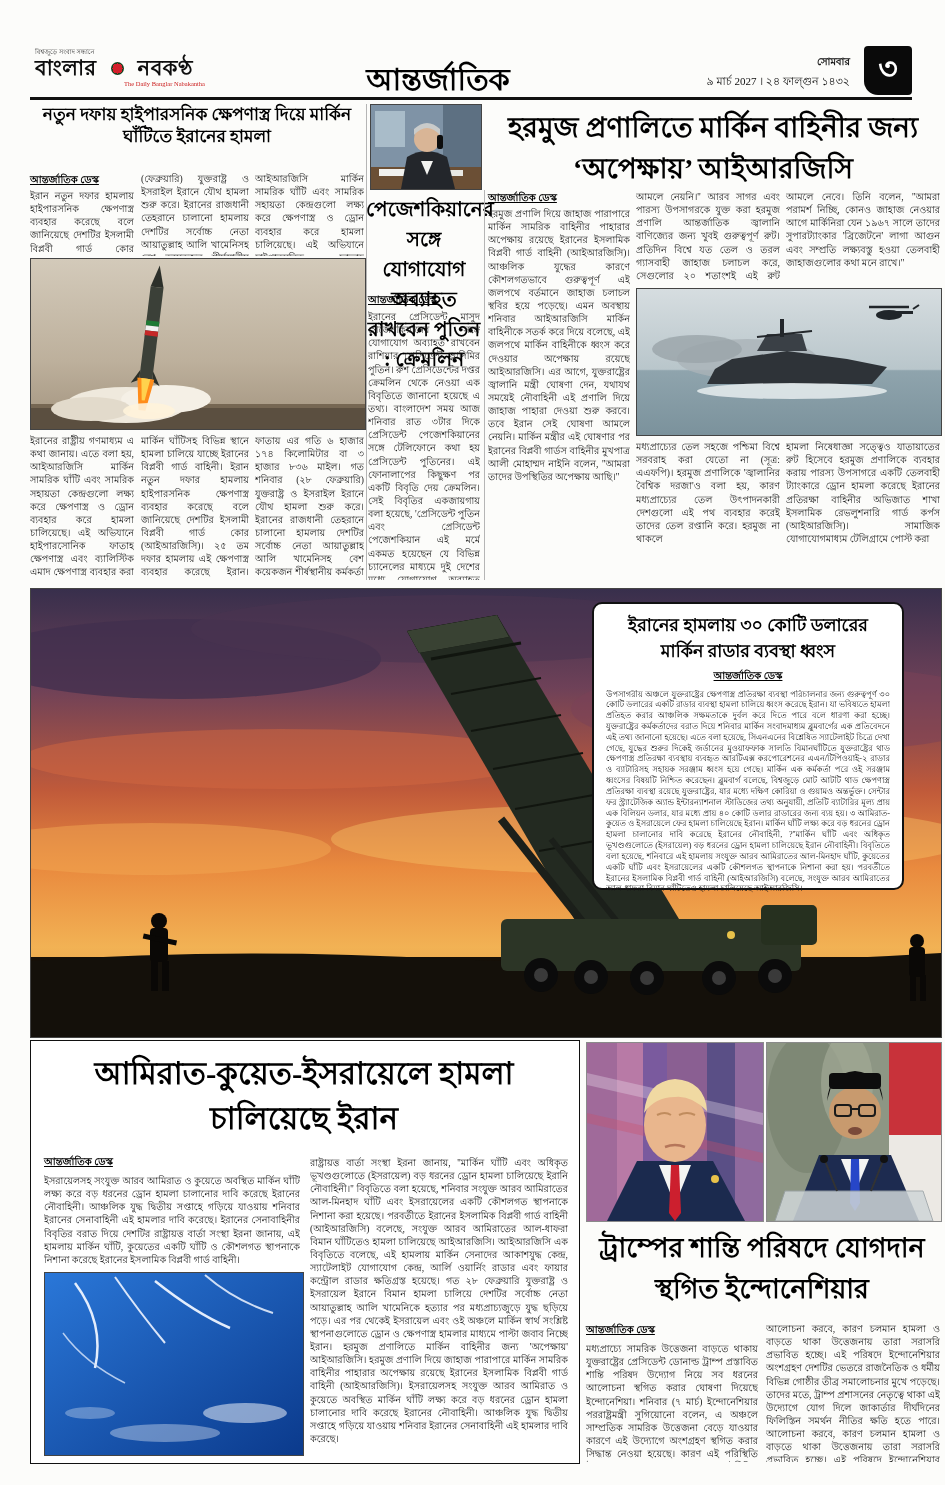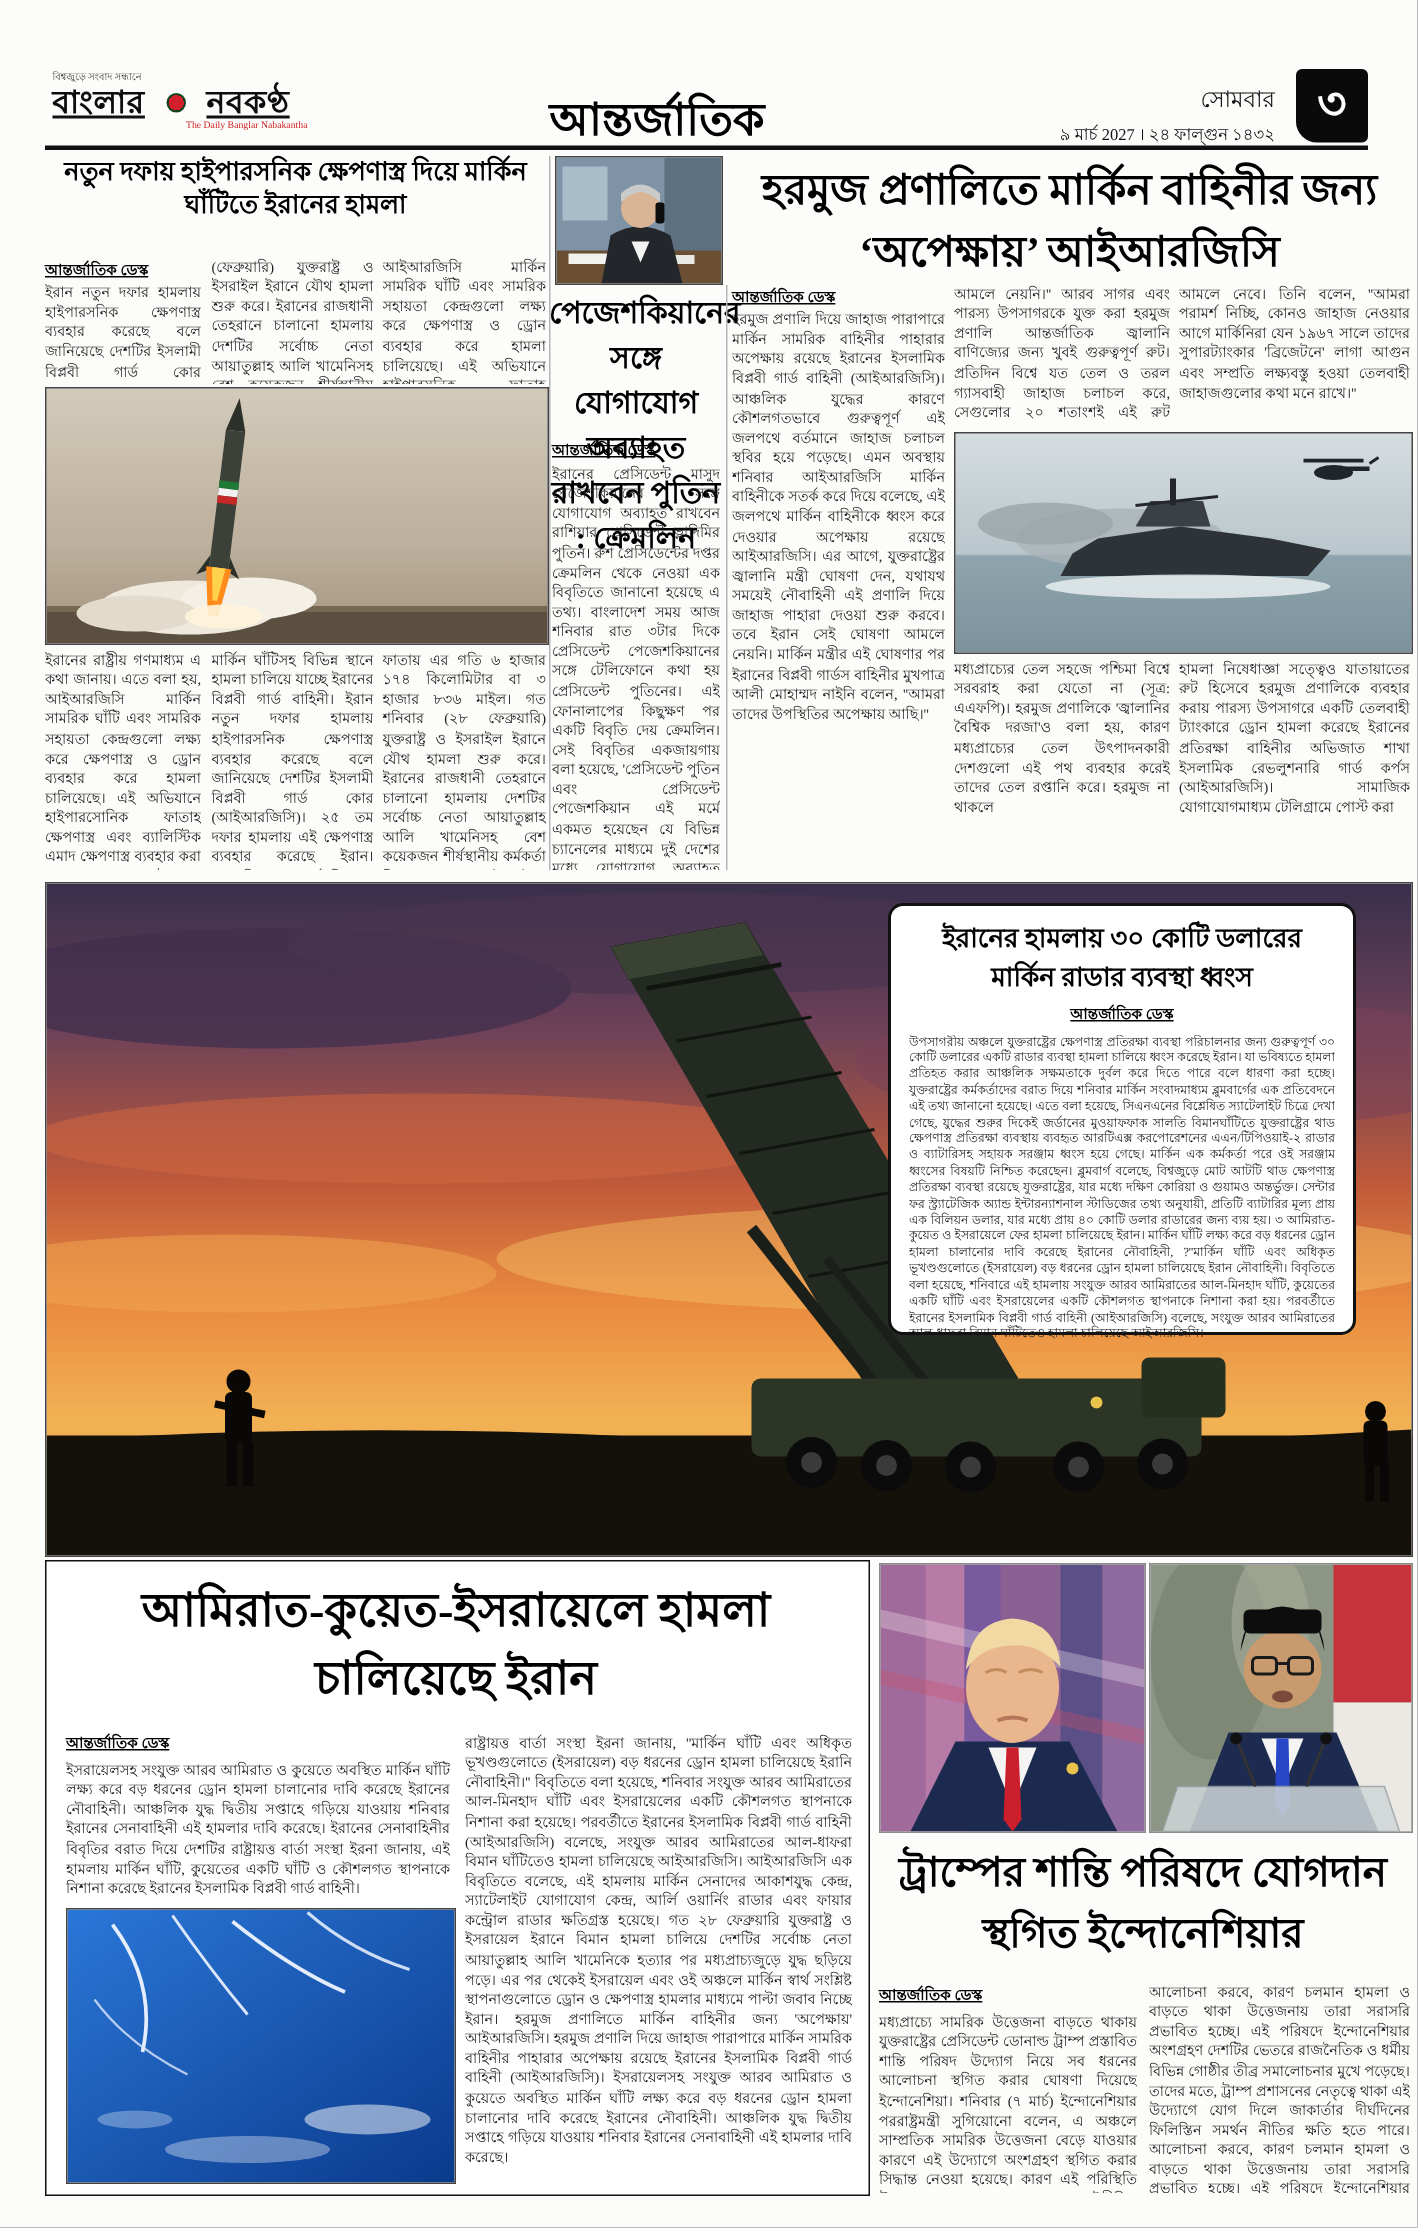--- a/index.html
+++ b/index.html
@@ -26,7 +26,7 @@
 
   <div class="abs" style="left:35px;top:49px;width:170px;">
     <div class="masthead-tiny">বিশ্বজুড়ে সংবাদ সন্ধানে</div>
-    <div style="display:flex;align-items:center;gap:14px;margin-top:2px;text-decoration:underline;">
+    <div style="display:flex;align-items:center;gap:14px;margin-top:2px;">
       <span class="masthead-big">বাংলার</span>
       <span style="display:inline-block;width:13px;height:13px;border-radius:50%;background:radial-gradient(circle at 50% 50%, #d21f2b 0 55%, #14421f 55%);"></span>
       <span class="masthead-big">নবকণ্ঠ</span>

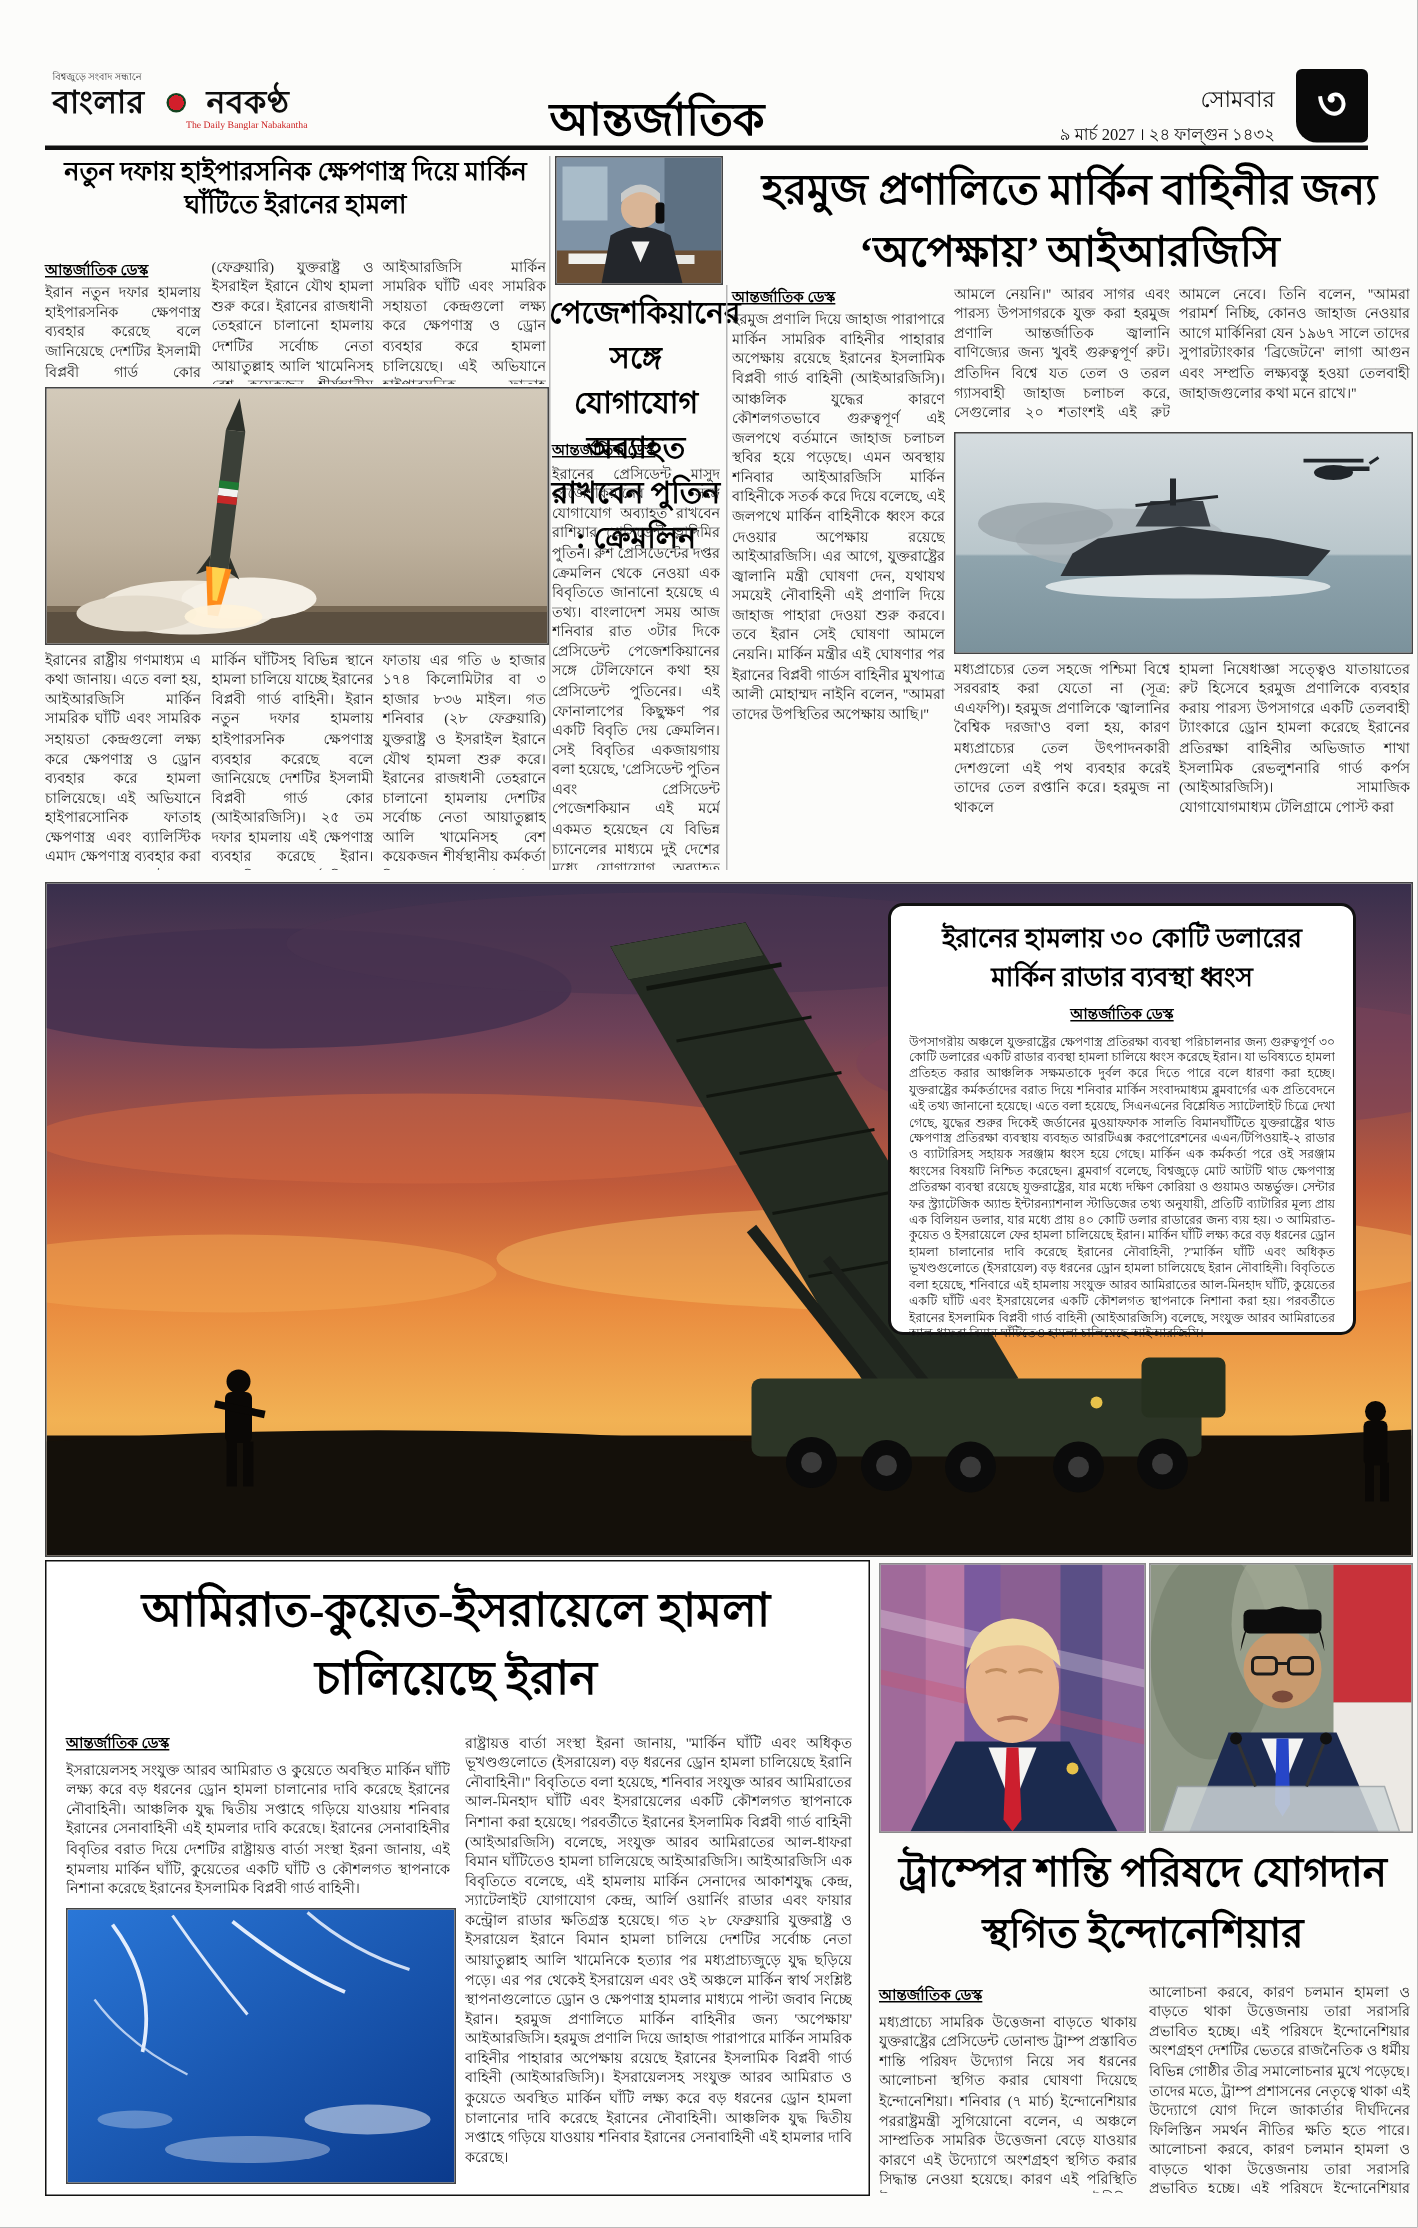--- a/index.html
+++ b/index.html
@@ -37,7 +37,7 @@
   <div class="abs headline" style="left:0;width:876px;top:56px;font-size:30px;">আন্তর্জাতিক</div>
 
   <div class="abs" style="right:95px;top:54px;text-align:right;">
-    <div style="font-weight:normal;font-size:15px;">সোমবার</div>
+    <div style="font-weight:bold;font-size:10px;">সোমবার</div>
     <div style="font-size:11px;margin-top:2px;">৯ মার্চ 2027 । ২৪ ফাল্গুন ১৪৩২</div>
   </div>
 

